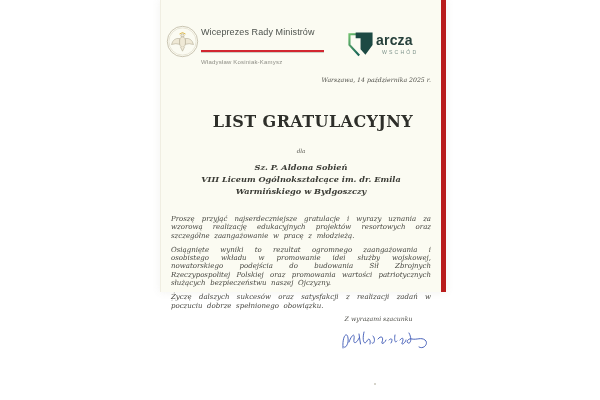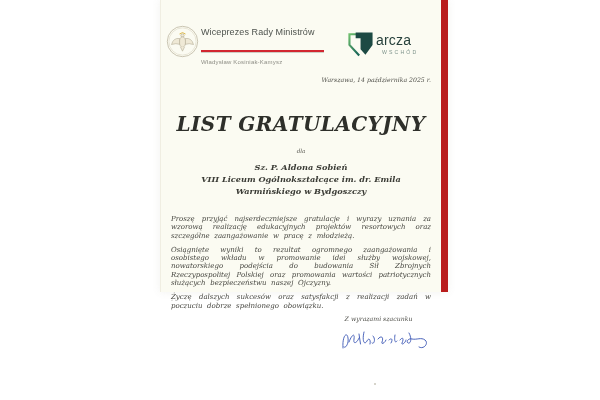--- a/index.html
+++ b/index.html
@@ -12,7 +12,7 @@
     position:absolute;left:160px;top:0;width:280px;height:292px;
     background:#fbfbf2;
     box-shadow:0 0 8px rgba(120,115,90,0.10);
-    border-left:1px solid #f0eee2;border-right:7px solid #b91c1c;
+    border-left:1px solid #f0eee2;border-right:5px solid #b91c1c;
   }
   .abs{position:absolute;}
   

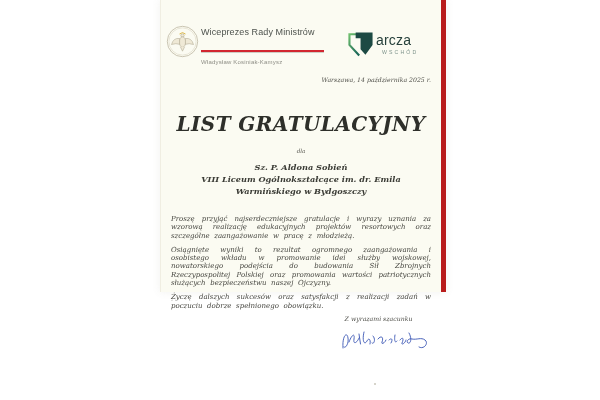--- a/index.html
+++ b/index.html
@@ -36,7 +36,7 @@
   .logo .word{
     position:absolute;left:31px;top:5px;
     font-family:"Liberation Sans", sans-serif;
-    font-weight:normal;font-size:14px;color:#26403b;letter-spacing:0.2px;
+    font-weight:bold;font-size:14px;color:#26403b;letter-spacing:0.2px;
   }
   .logo .sub{
     position:absolute;left:37px;top:22px;

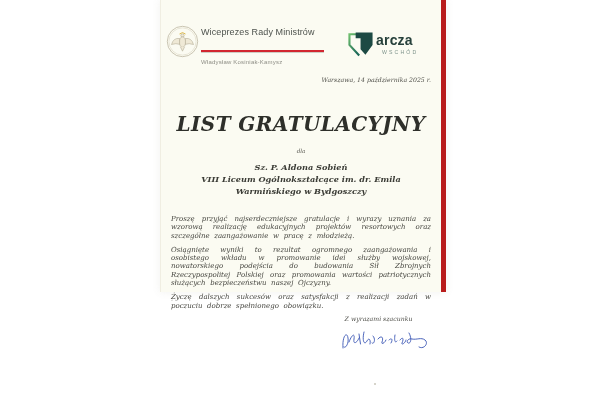--- a/index.html
+++ b/index.html
@@ -48,8 +48,8 @@
     font-style:italic;font-size:6.2px;color:#4e4e48;
   }
   .letter-title{
-    left:0;top:112px;width:280px;text-align:center;
-    font-weight:bold;font-style:italic;font-size:20px;
+    left:12px;top:112px;width:280px;text-align:center;
+    font-weight:bold;font-size:16px;
     color:#2e2f2a;letter-spacing:0.4px;
   }
   .salutation{

